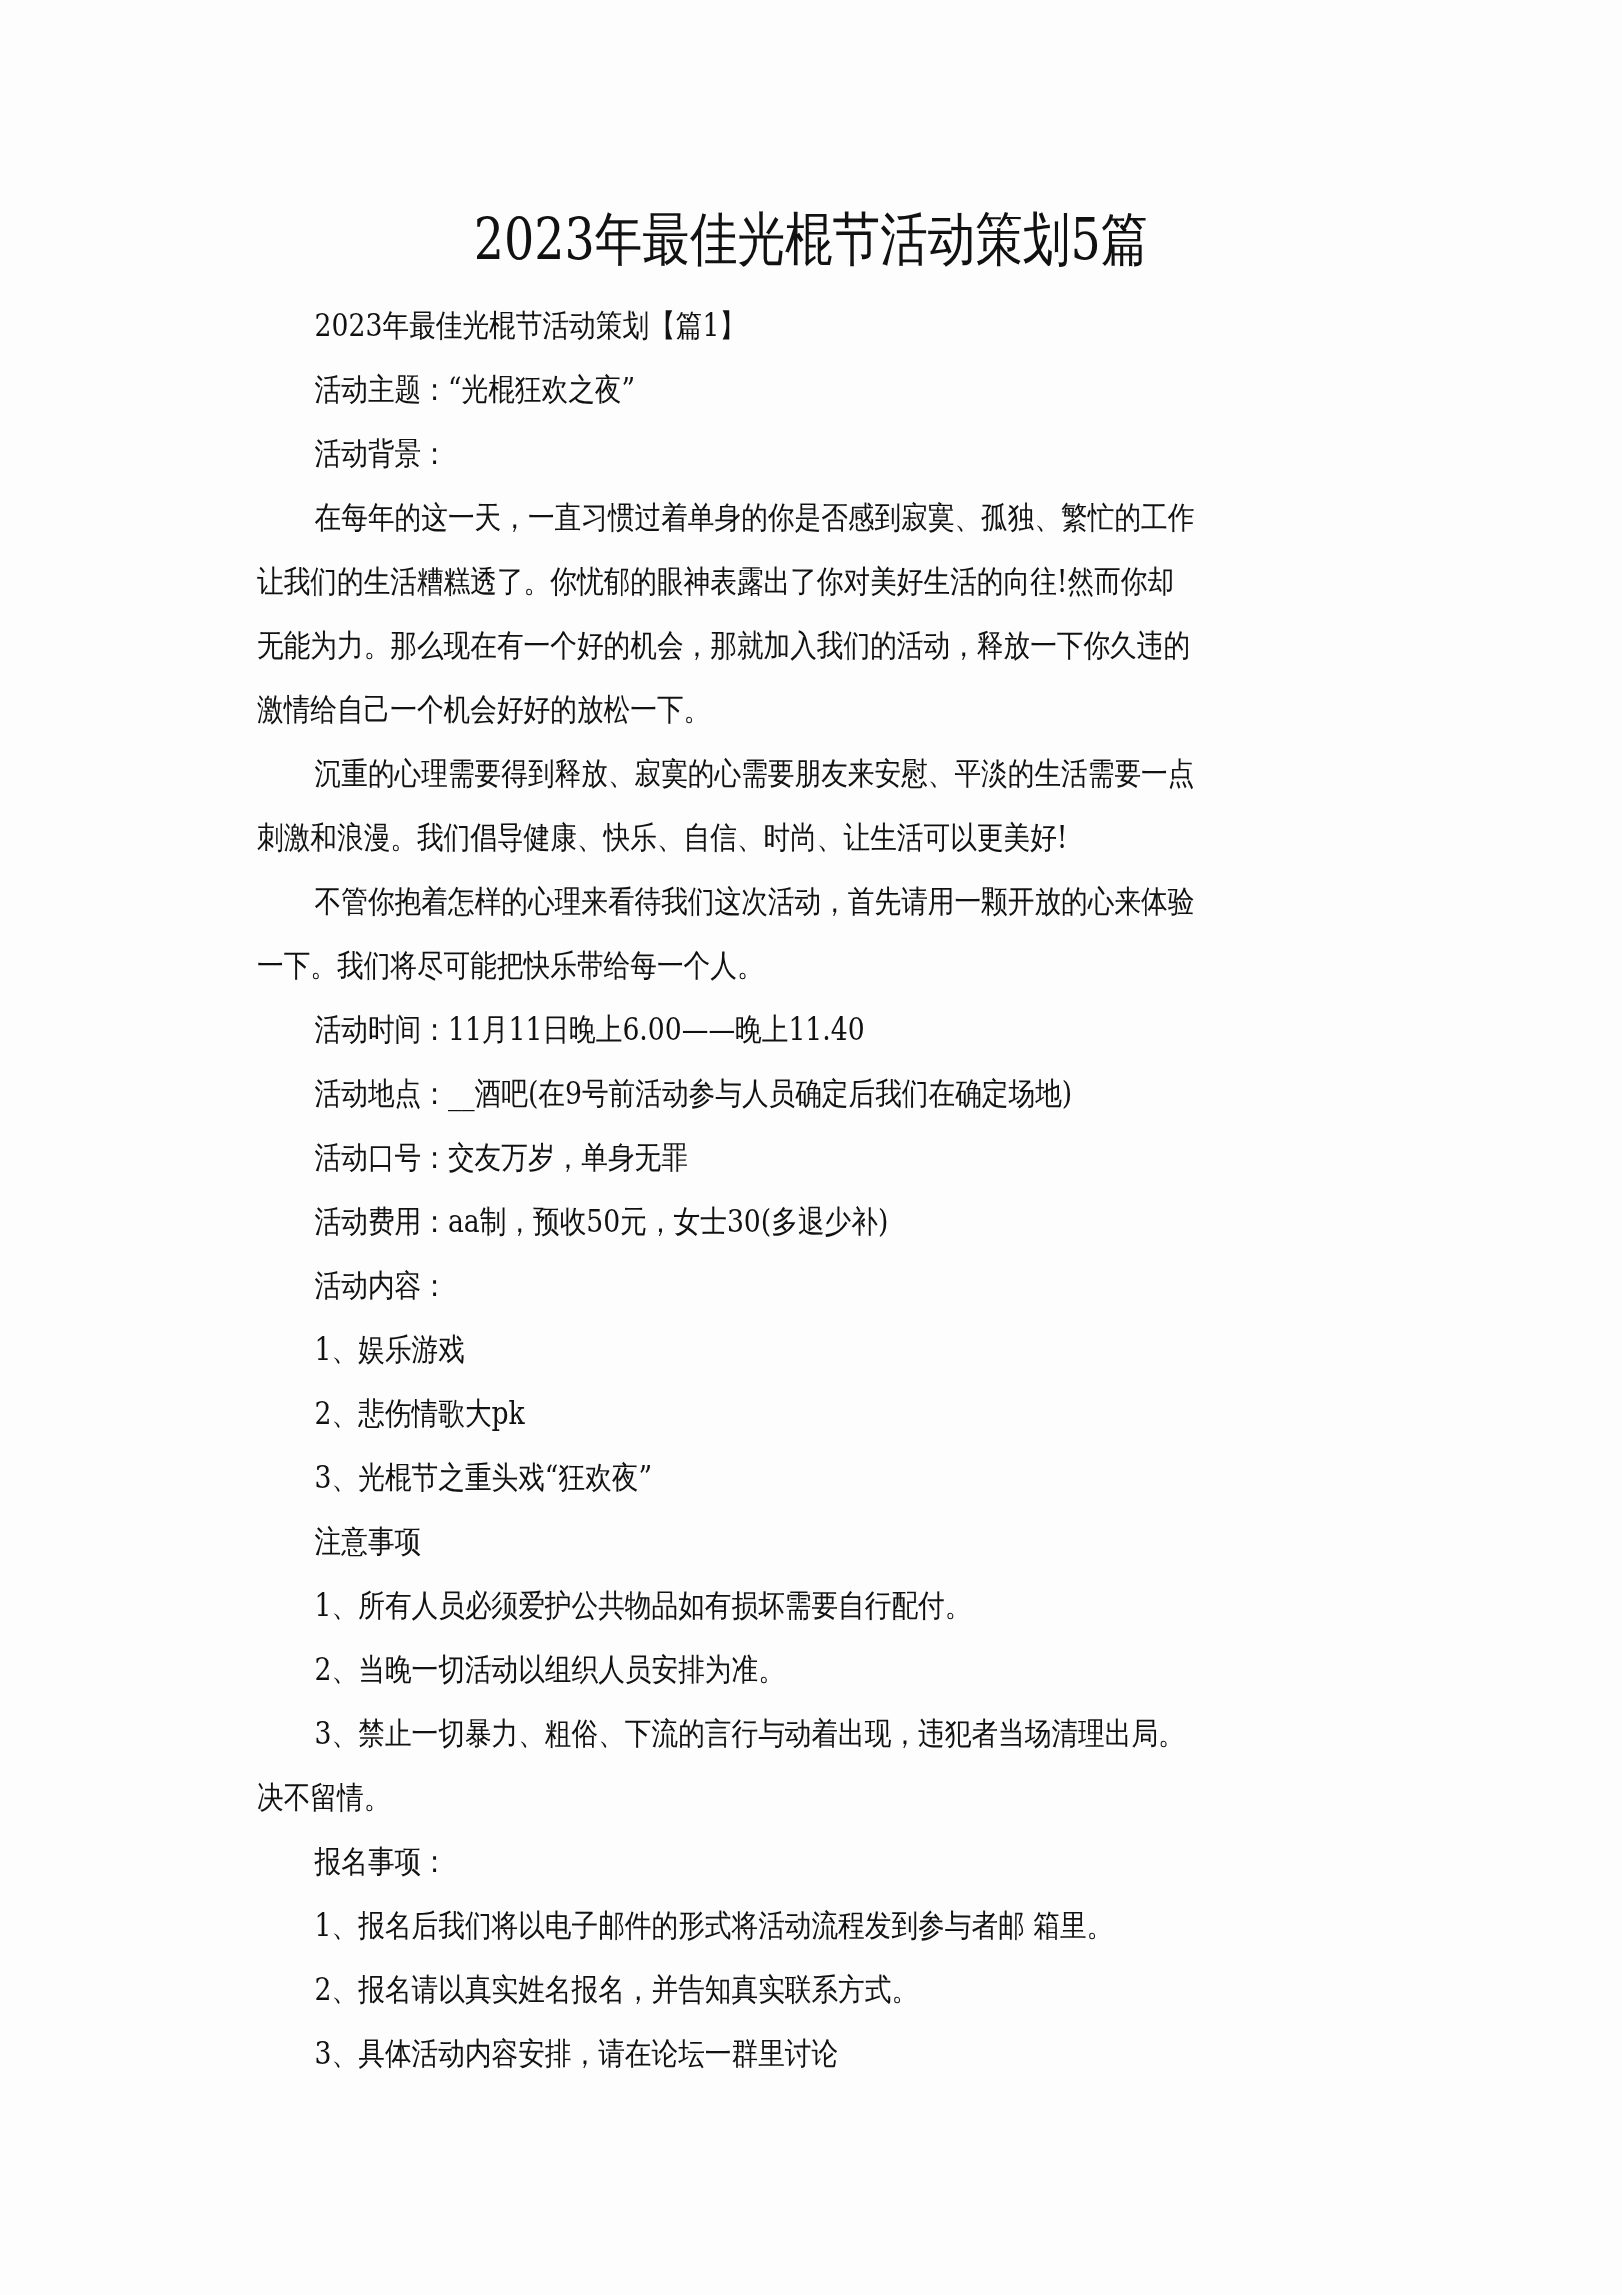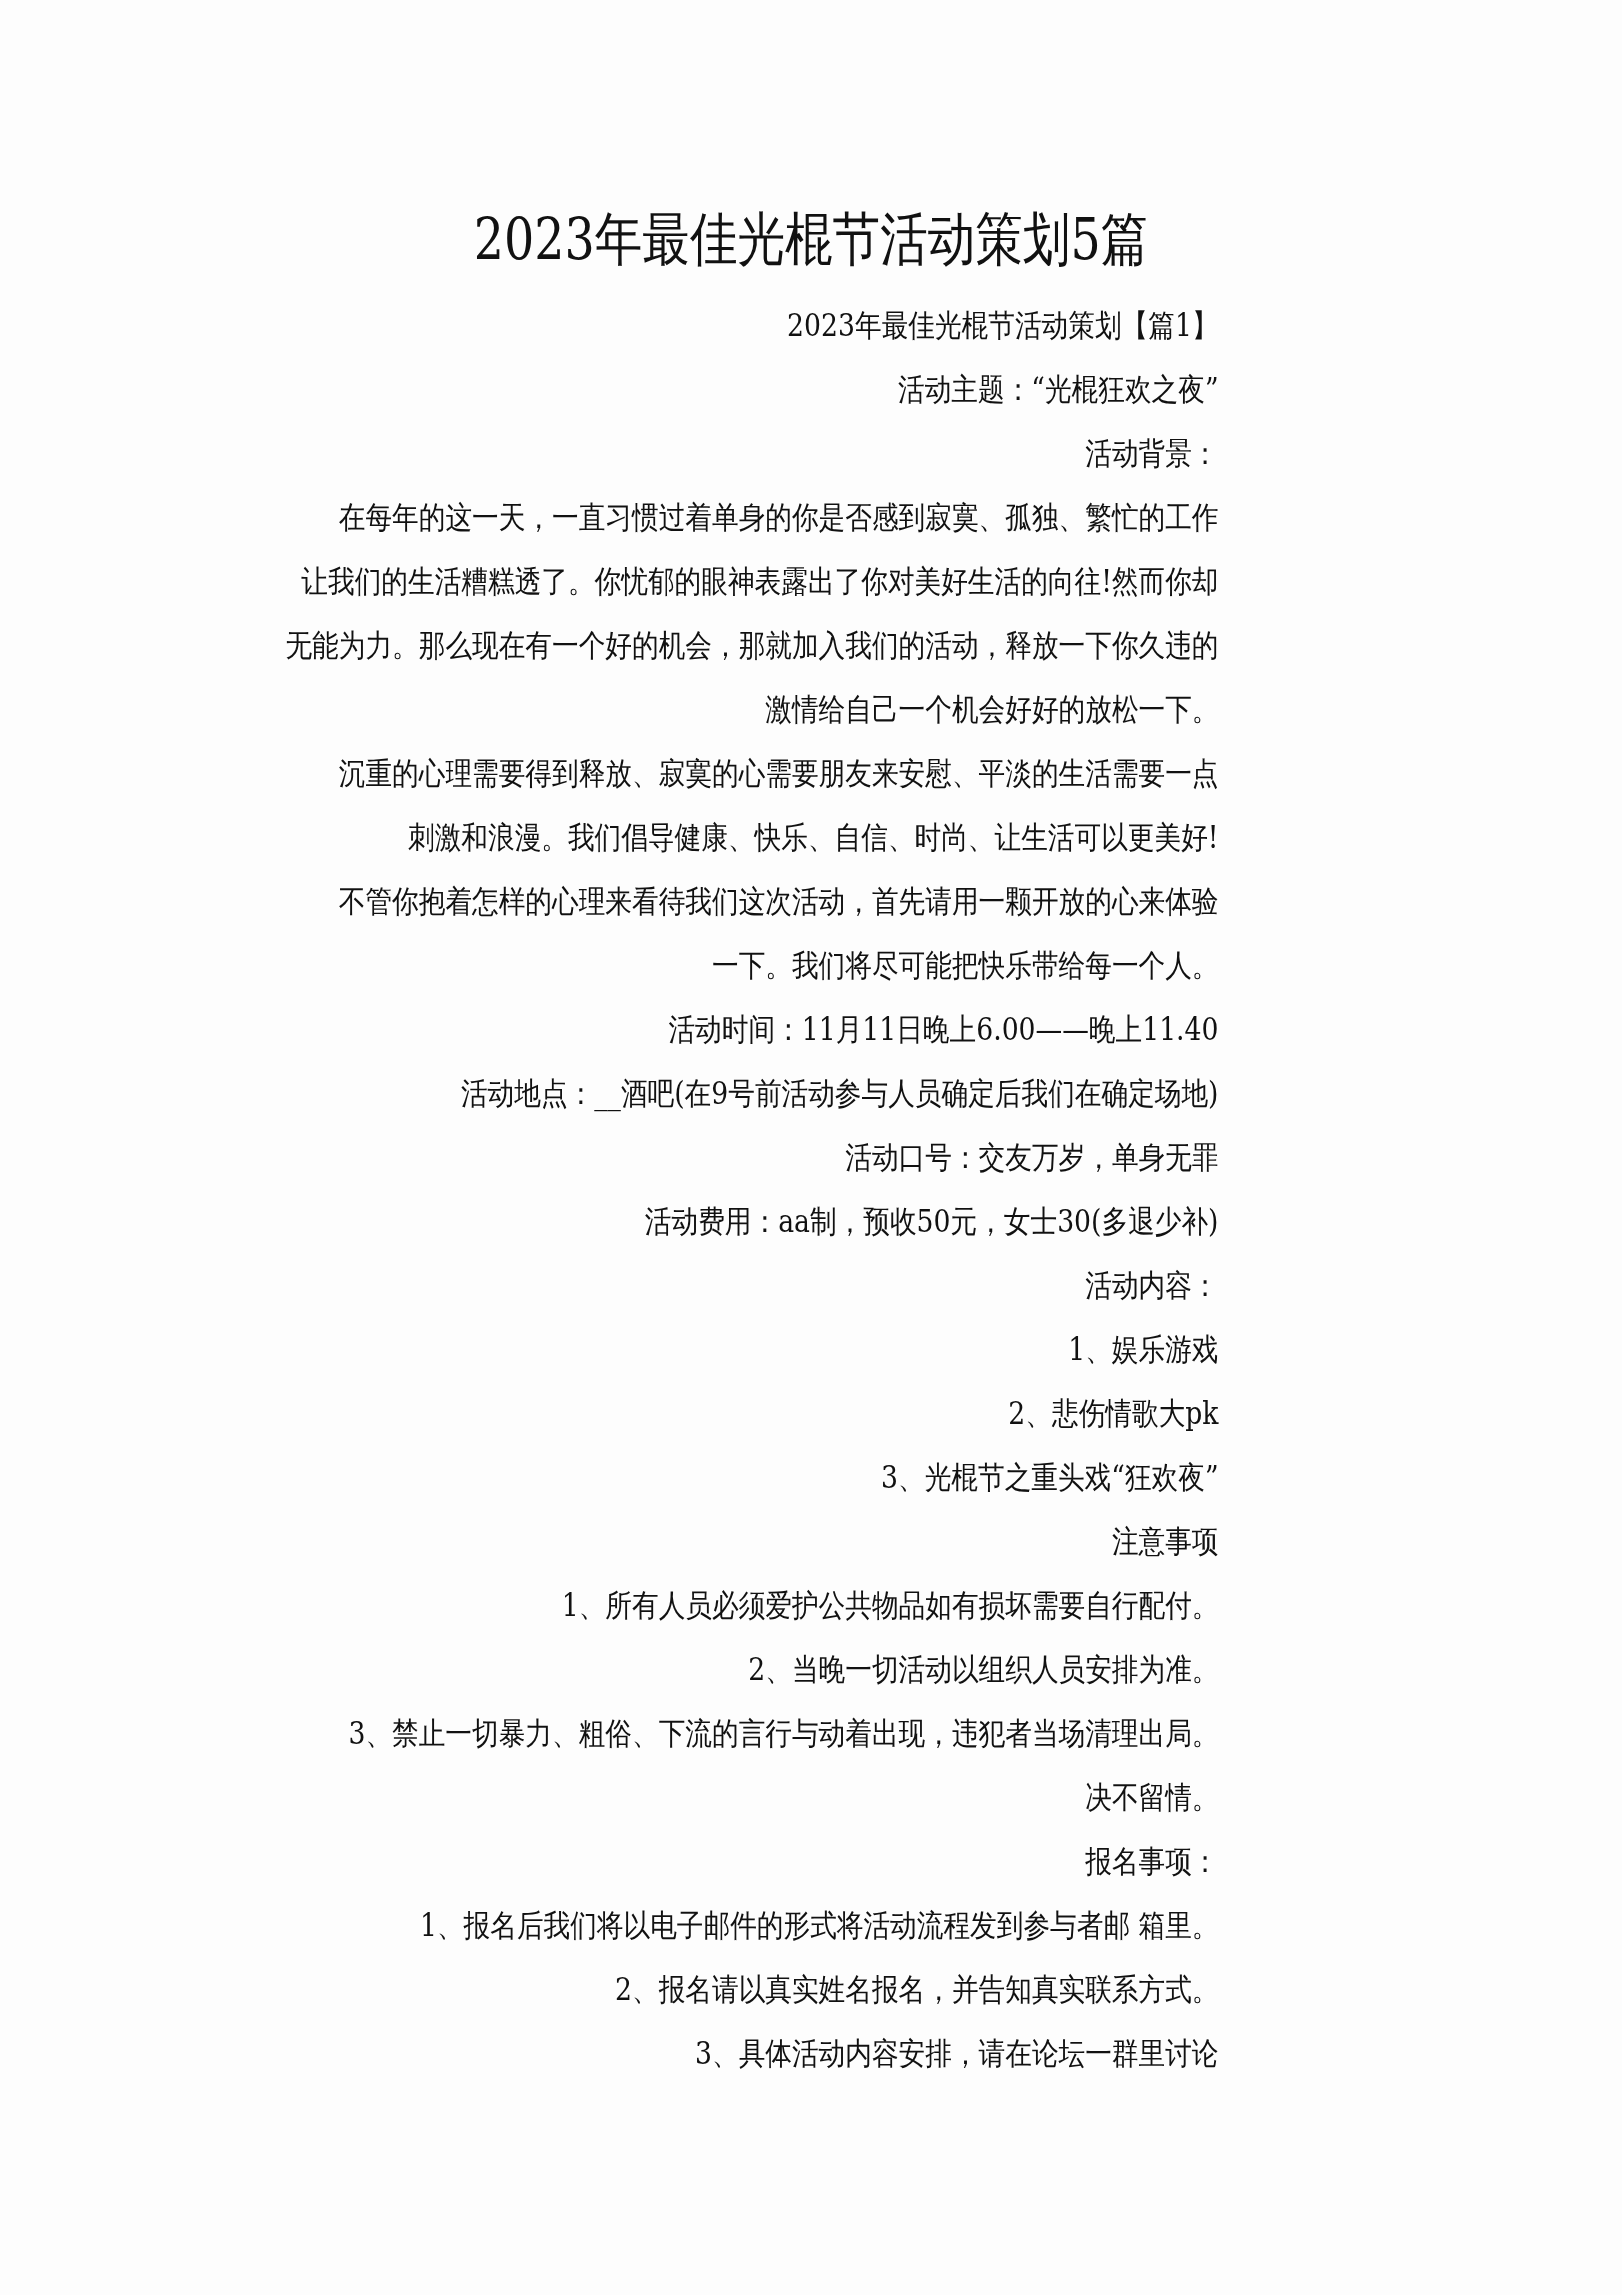--- a/index.html
+++ b/index.html
@@ -36,10 +36,9 @@
     }
     .body {
       position: absolute;
-      left: 0;
+      left: 12px;
       top: 293px;
       width: 1132px;
-      text-align: right;
     }
     .line {
       height: 64px;

